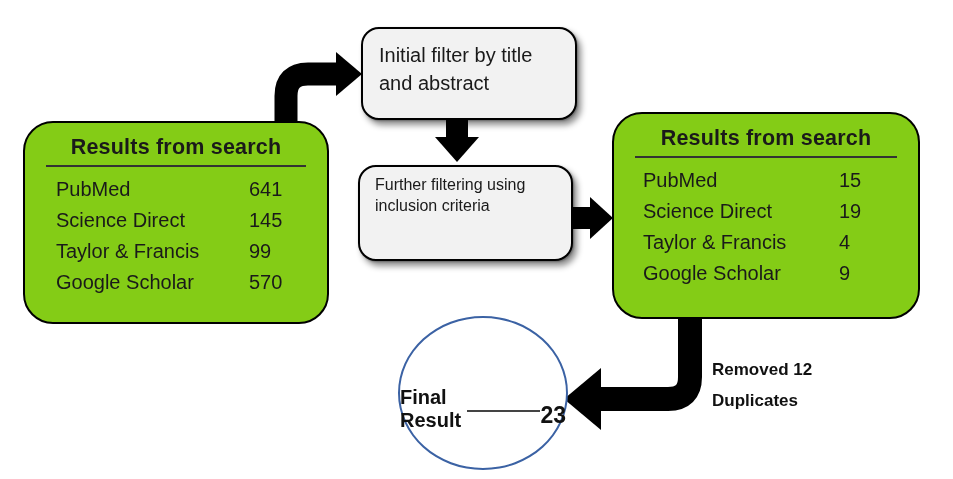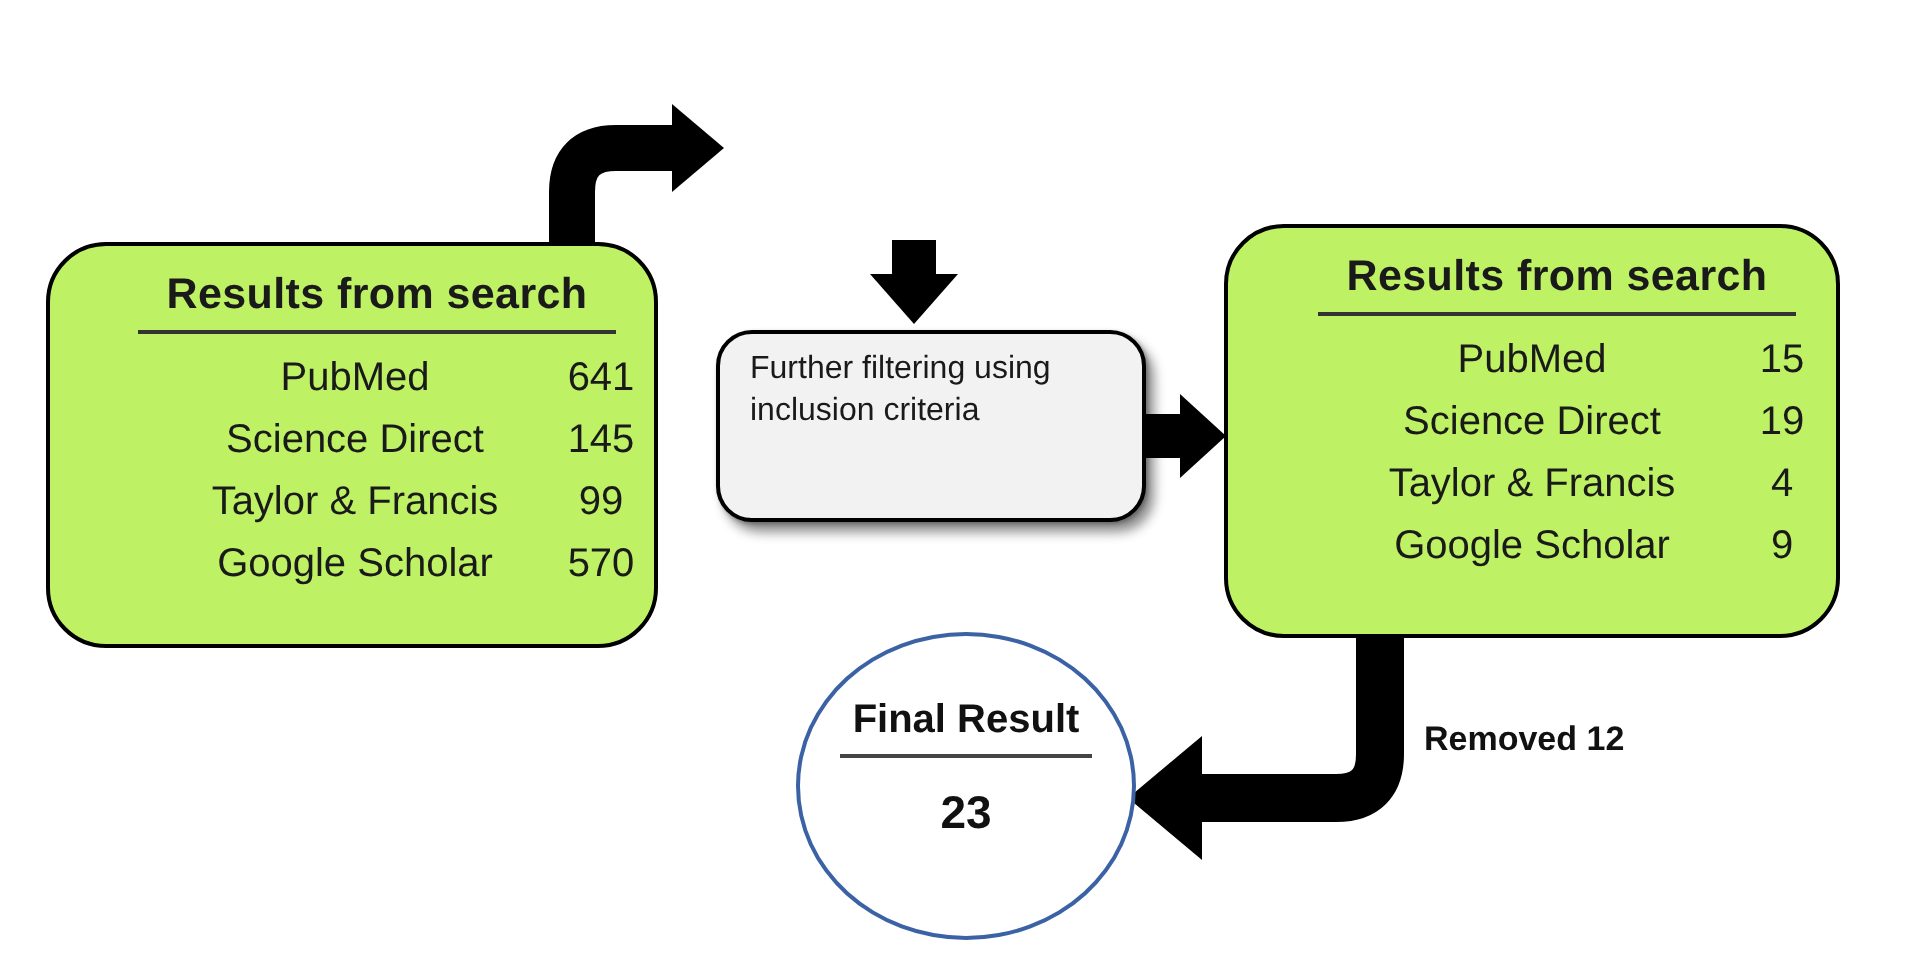--- a/index.html
+++ b/index.html
@@ -170,6 +170,9 @@
     </div>
   </div>
 
+  <div class="step-box step1">
+    <div>Initial filter by title and abstract</div>
+  </div>
 
   <div class="step-box step2">
     <div class="step2-inner">Further filtering using inclusion criteria</div>

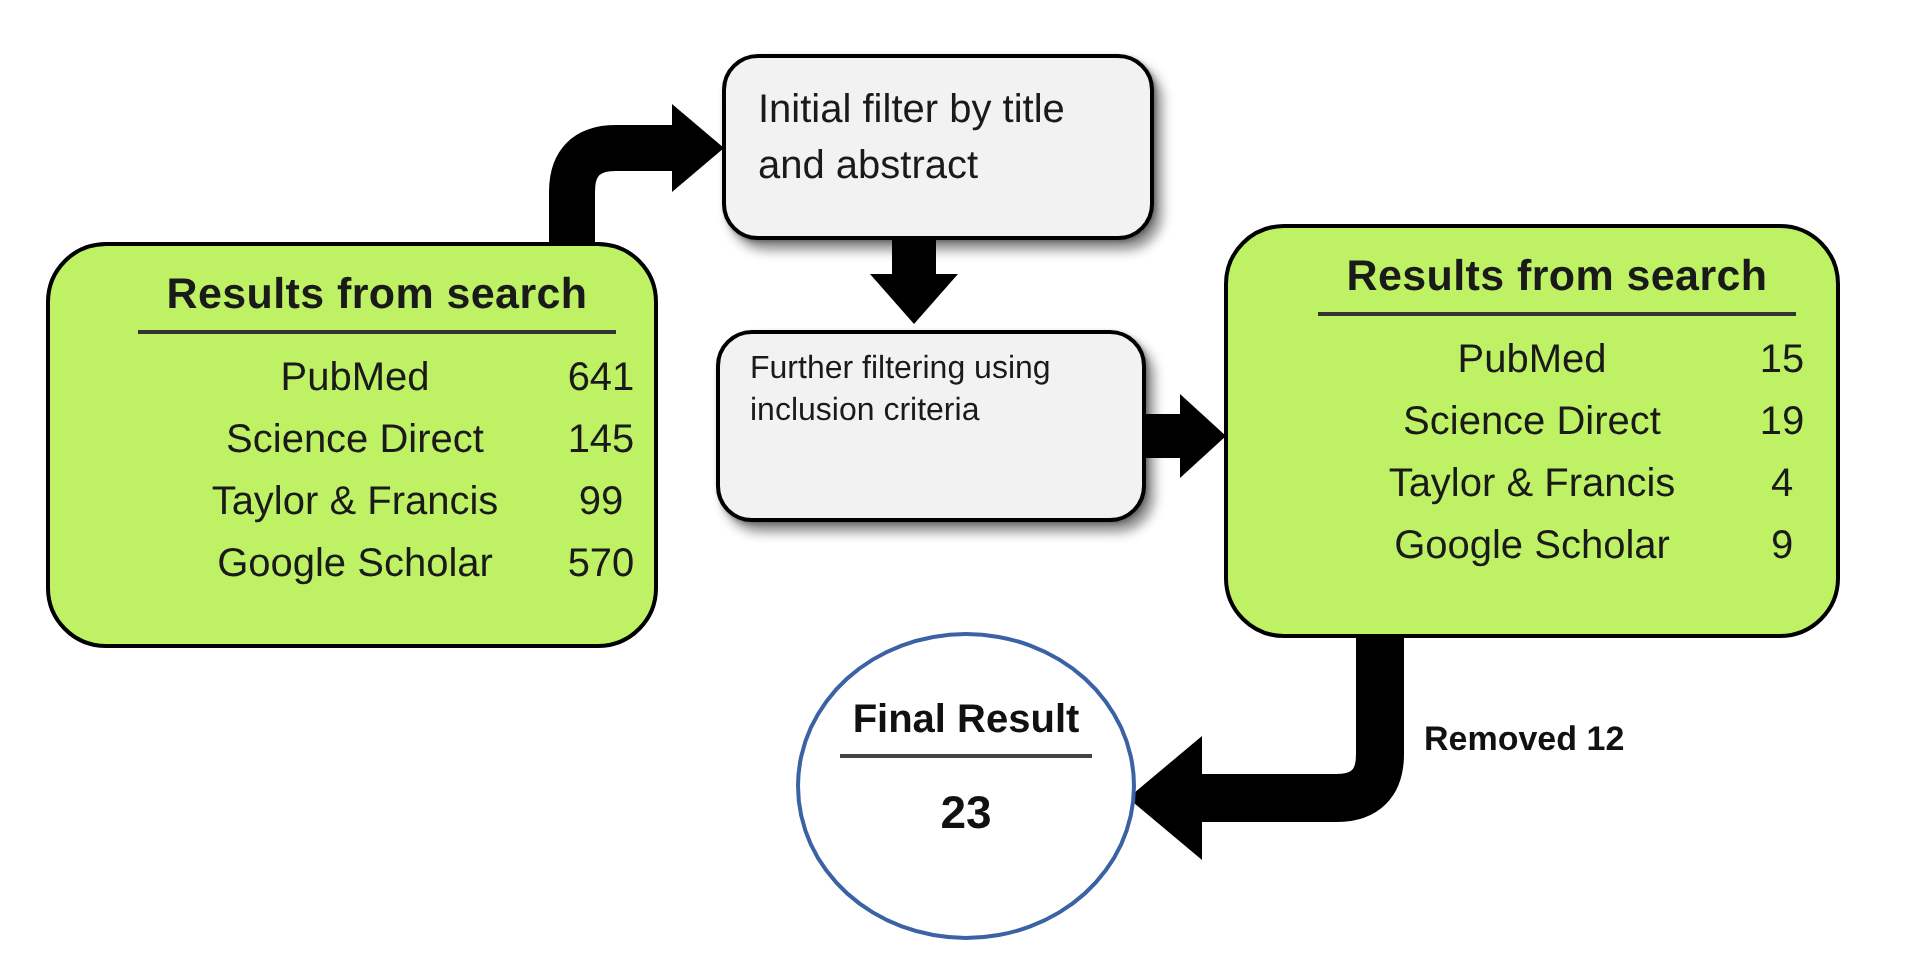--- a/index.html
+++ b/index.html
@@ -27,11 +27,10 @@
   
   .results-box {
     position: absolute;
-    background: #bef264;
+    background: #84cc16;
     border: 2.5px solid var(--border, #000);
     border-radius: 30px;
     box-sizing: border-box;
-    padding-left: 25px;
   }
   .results-box.left  { left: 23px;  top: 121px; width: 306px; height: 203px; }
   .results-box.right { left: 612px; top: 112px; width: 308px; height: 207px; }

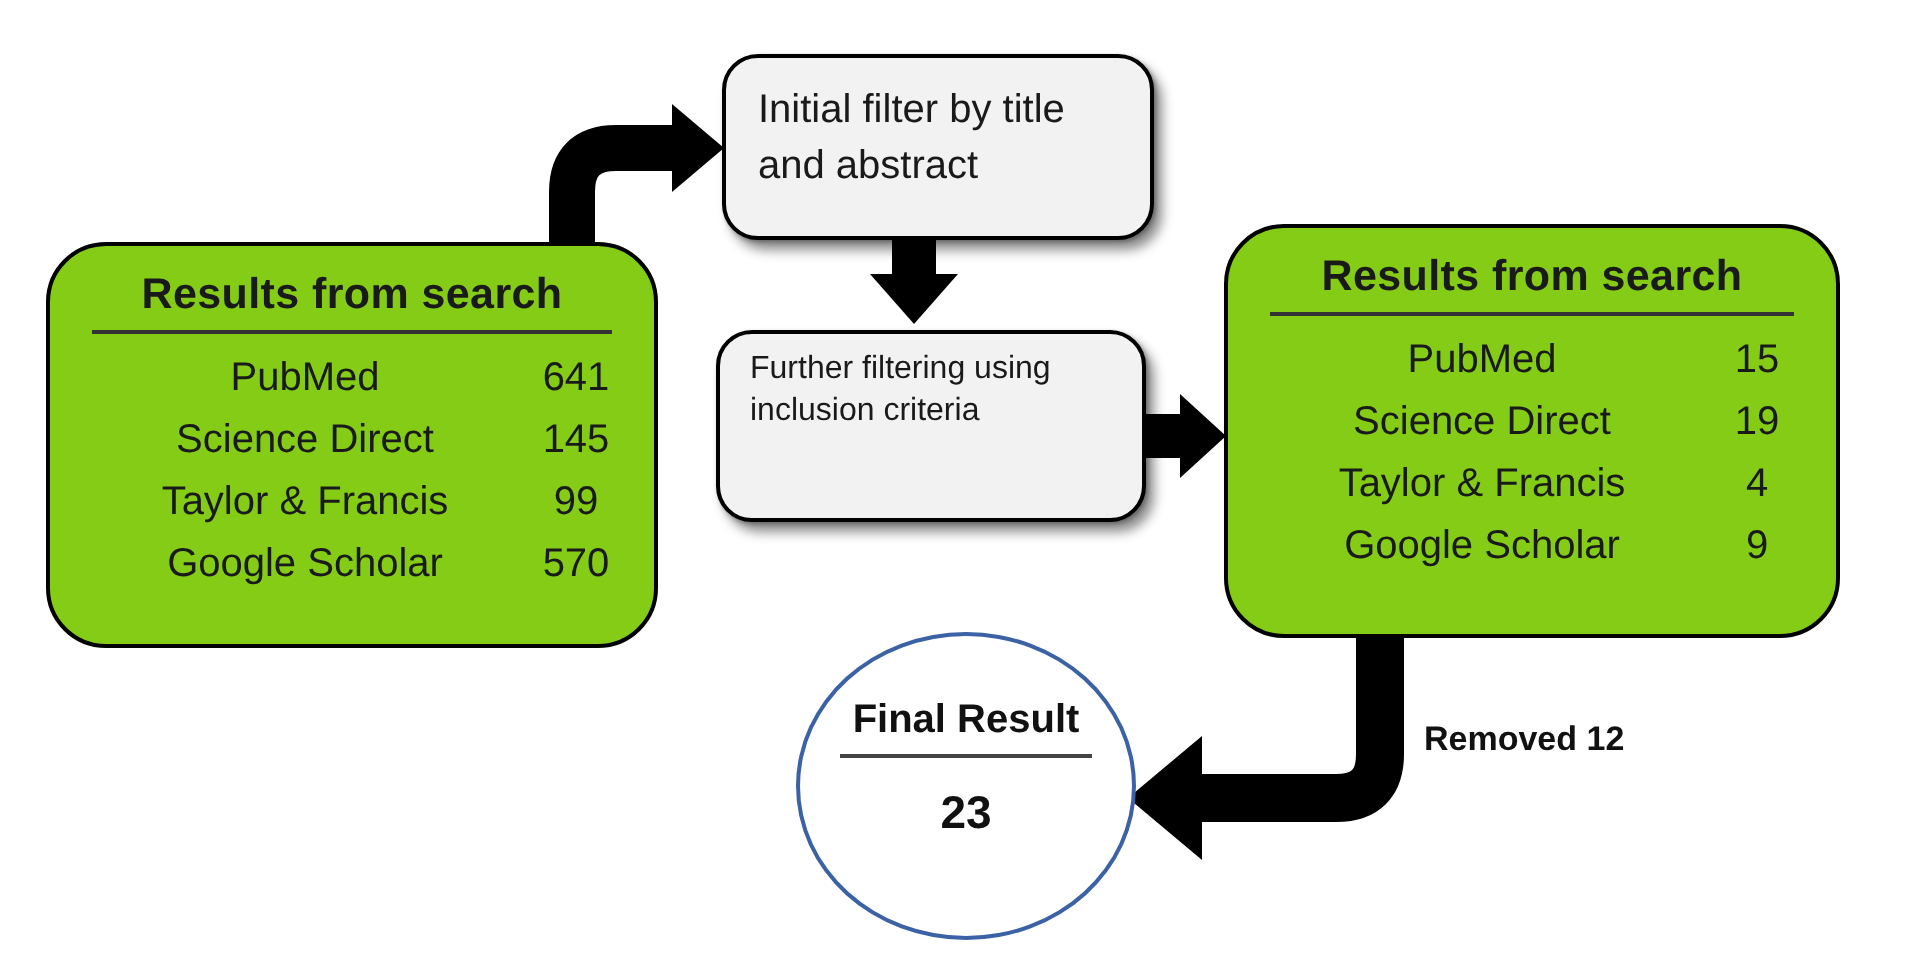--- a/index.html
+++ b/index.html
@@ -48,7 +48,7 @@
     margin: 5px auto 7px auto;
     width: 86%;
   }
-  .rows { padding: 0 0 0 31px; text-align: center; }
+  .rows { padding: 0 0 0 31px; }
   .results-box.right .rows { padding-left: 29px; }
   .row {
     display: grid;

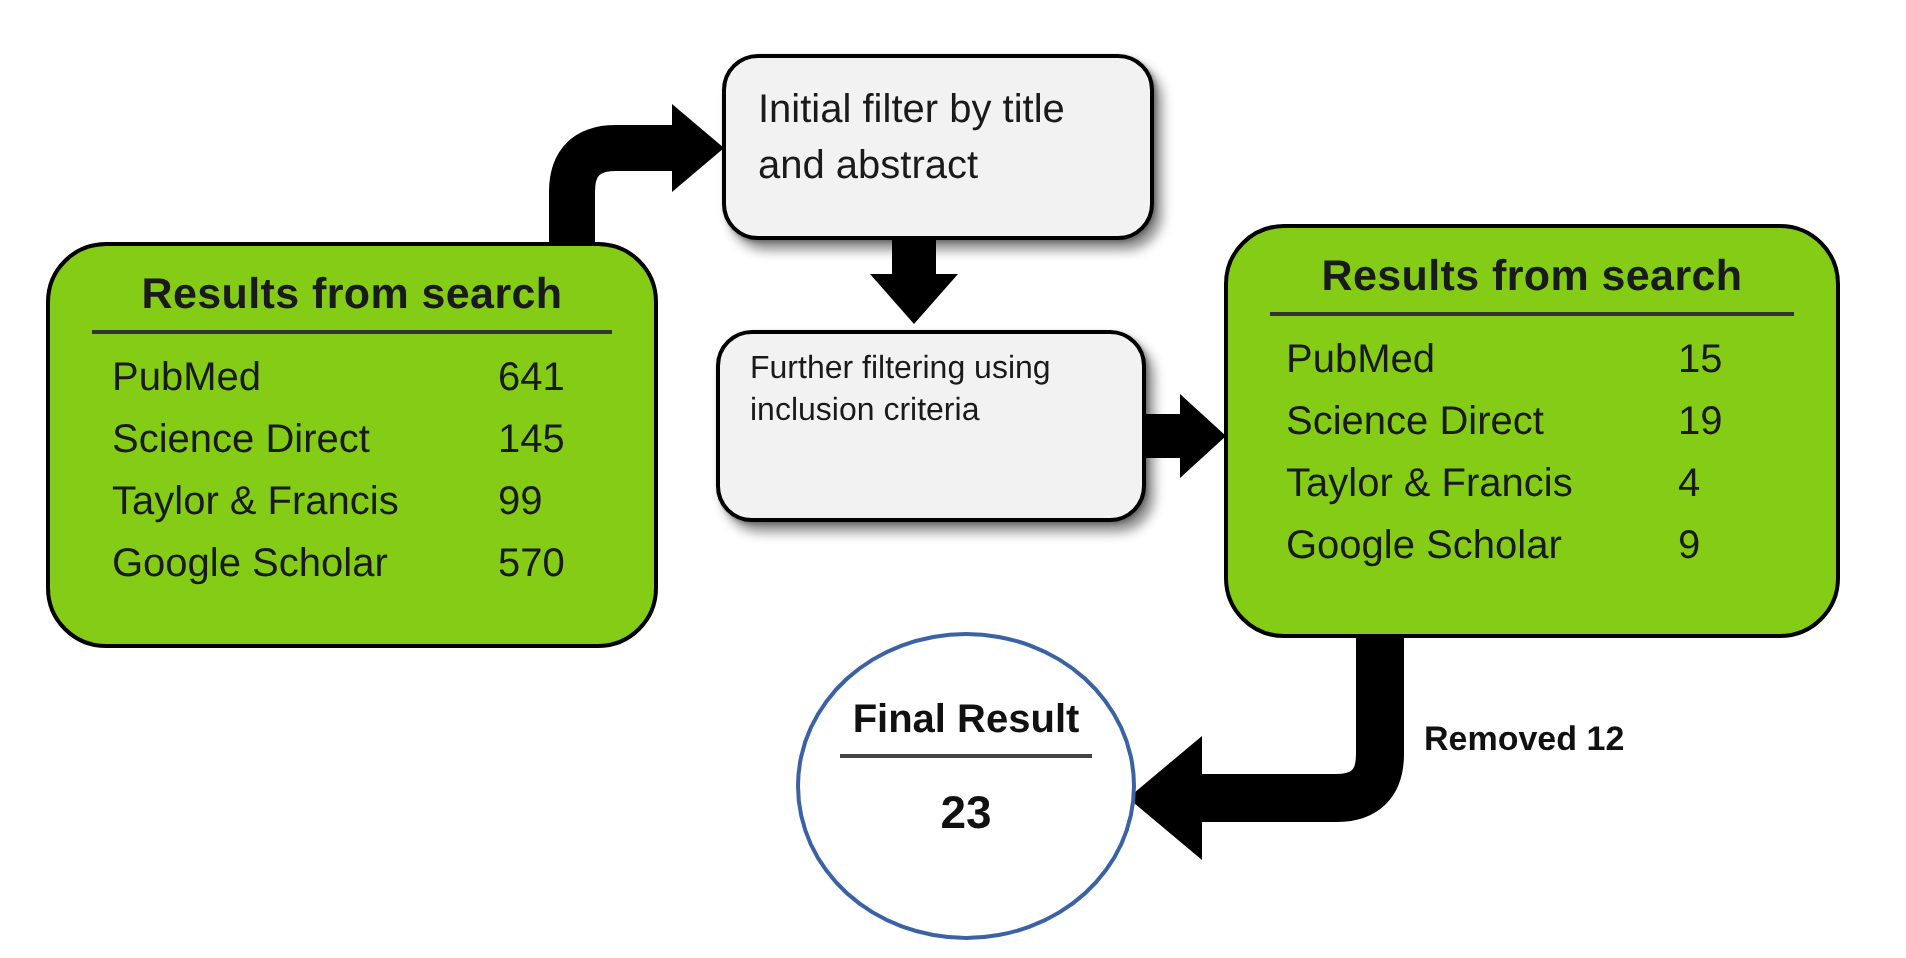--- a/index.html
+++ b/index.html
@@ -91,7 +91,7 @@
     background: #ffffff;
     box-sizing: border-box;
     display: flex;
-    flex-direction: column;
+    flex-direction: row;
     align-items: center;
     padding-top: 31px;
   }

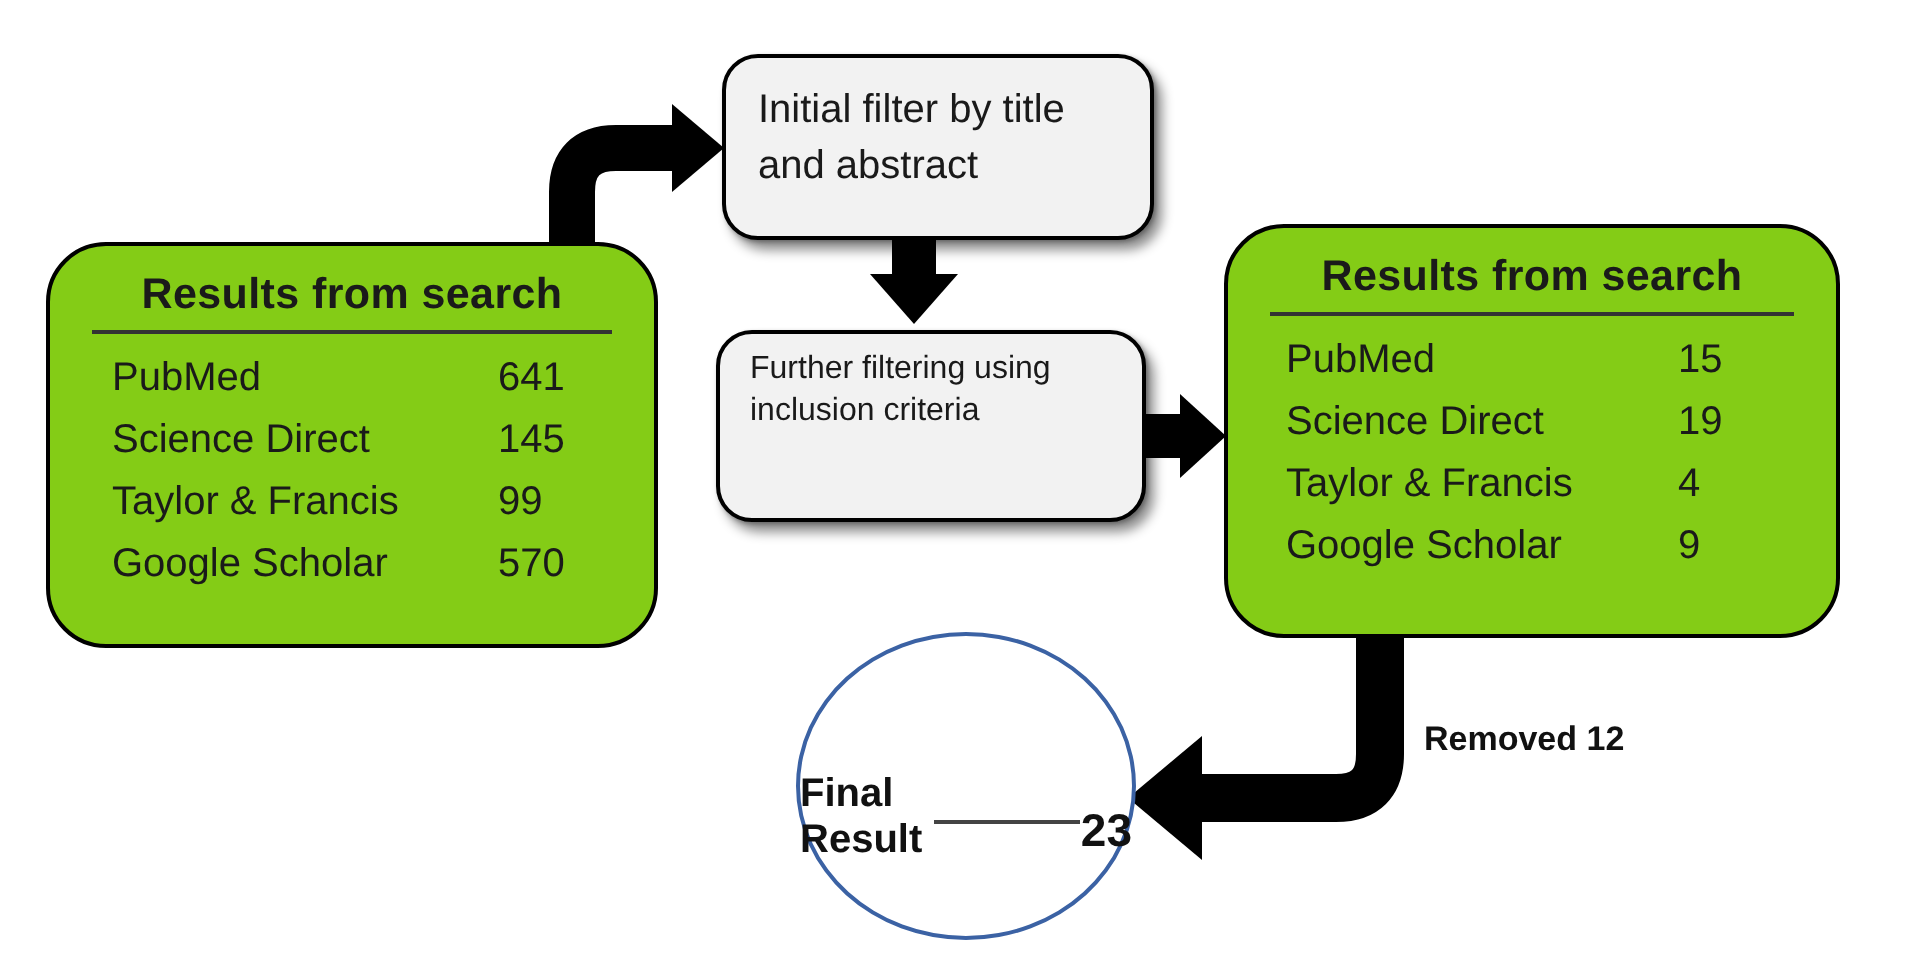--- a/index.html
+++ b/index.html
@@ -208,6 +208,7 @@
 
   <div class="annotation">
     <div>Removed 12</div>
+    <div>Duplicates</div>
   </div>
 
 </div>

